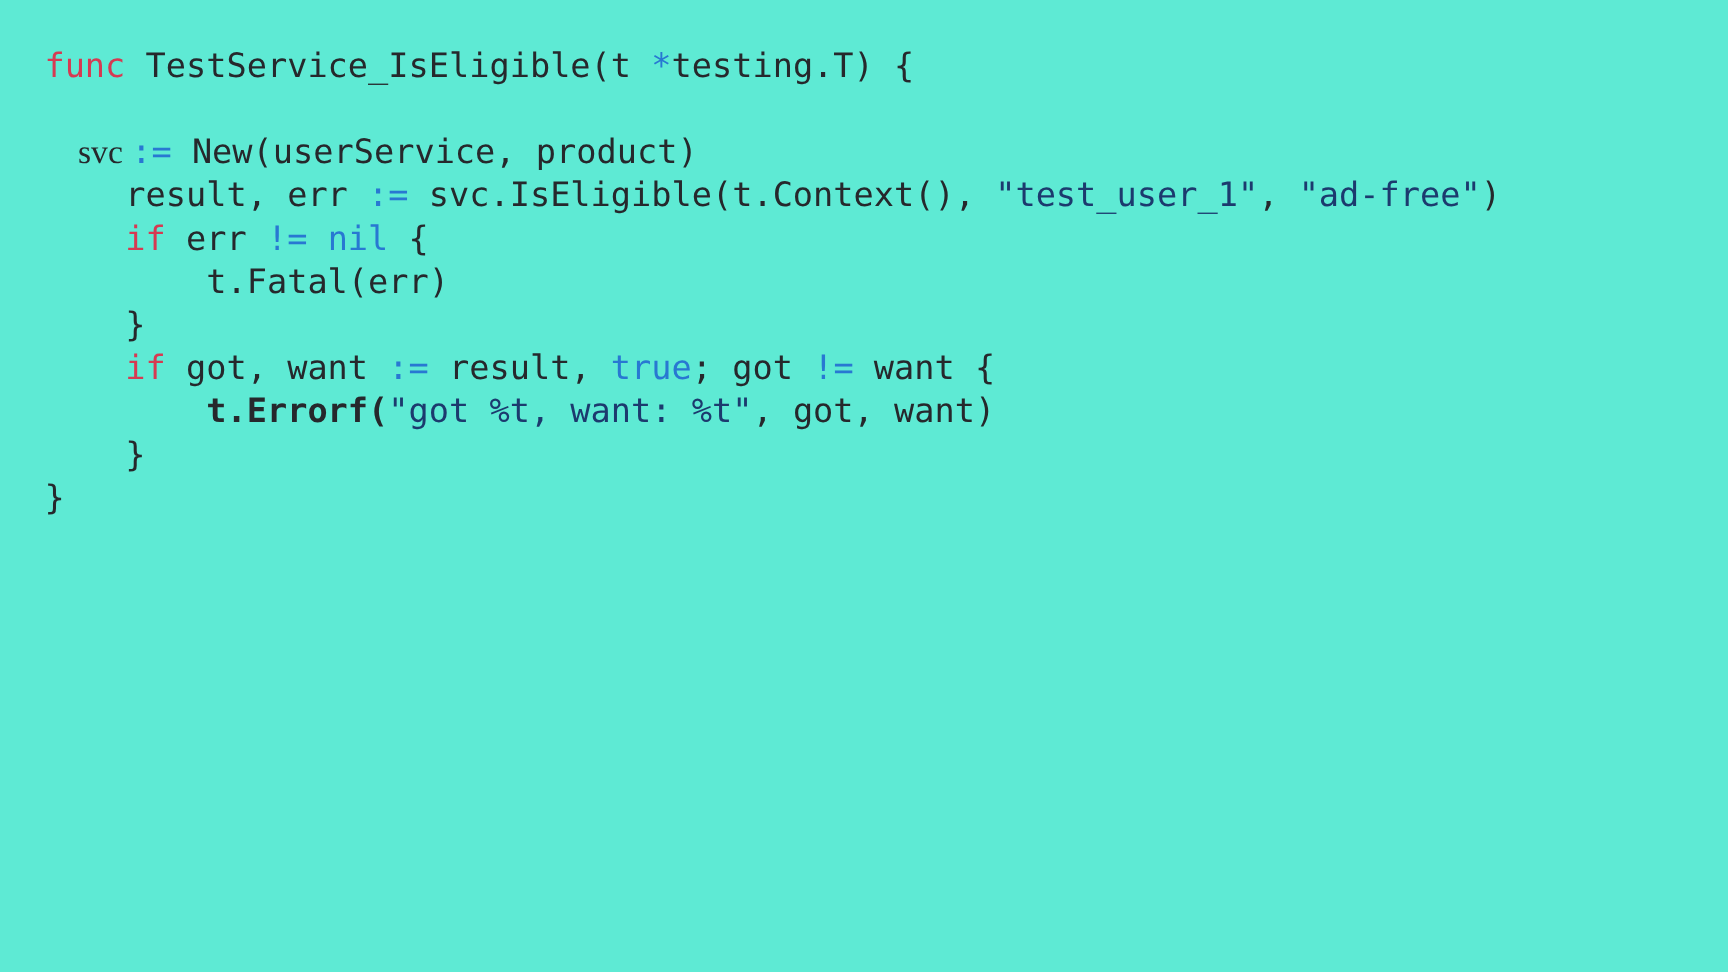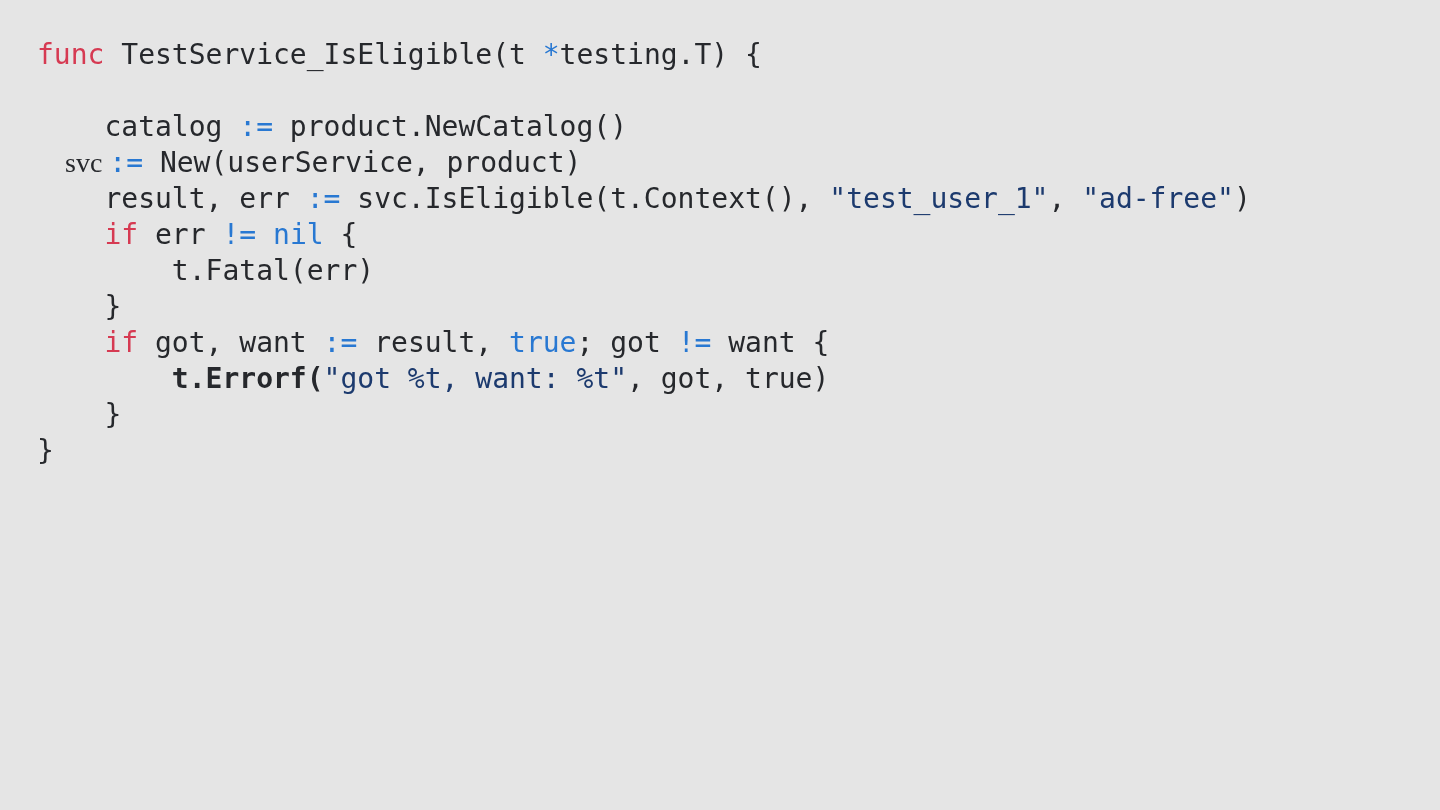--- a/index.html
+++ b/index.html
@@ -17,7 +17,7 @@
     width: 1440px;
     height: 810px;
     padding: 37px 0 0 37px;
-    background: #e5e5e5;
+    background: #5eead4;
     font-family: "DejaVu Sans Mono", "Liberation Mono", monospace;
     font-size: 28px;
     line-height: 36px;

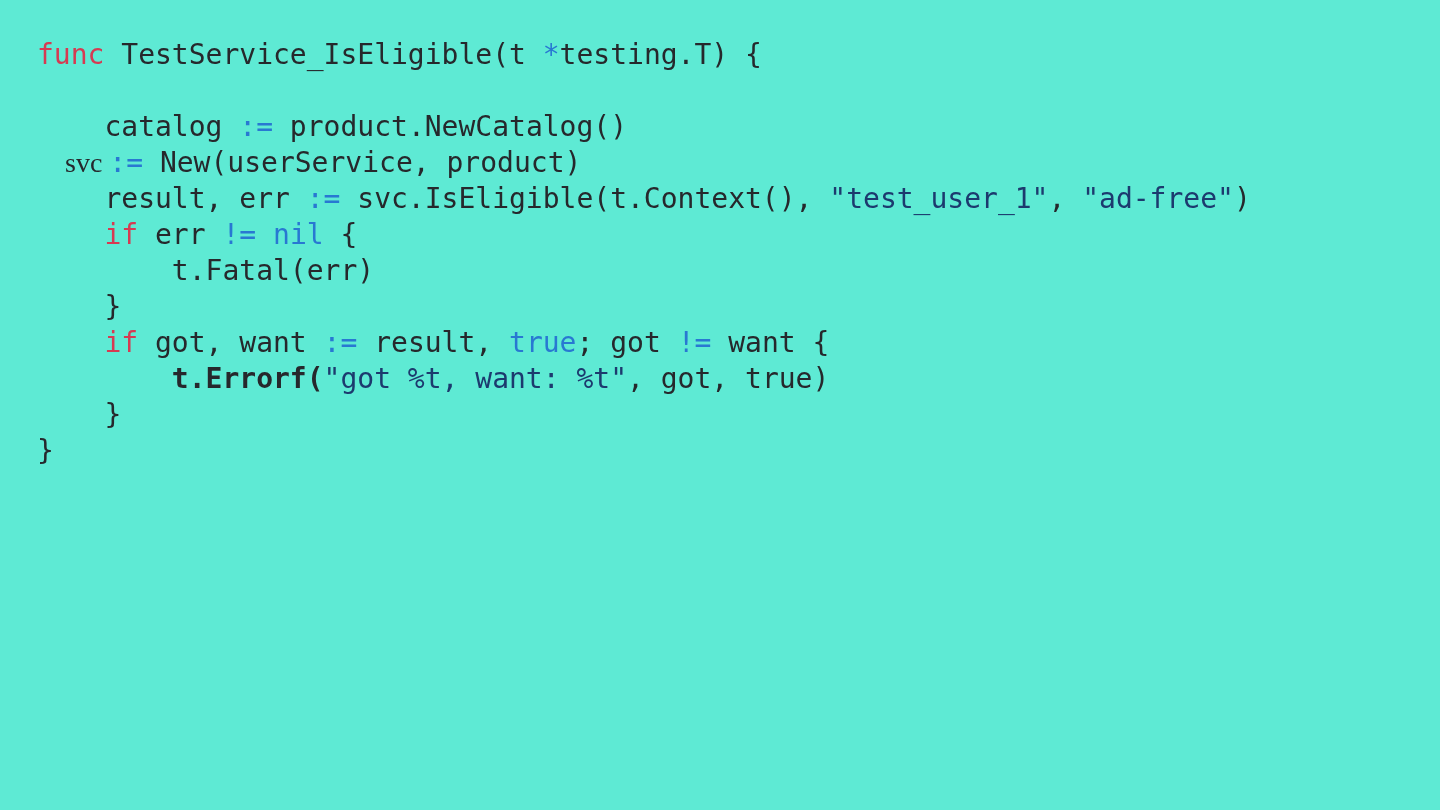--- a/index.html
+++ b/index.html
@@ -37,7 +37,6 @@
   <div class="code-block" id="code-block">
       <div class="code-line"><span class="code-token" style="color: rgb(214, 58, 82);">func</span><span class="code-token" style="color: rgb(38, 40, 44);"> TestService_IsEligible(t </span><span class="code-token" style="color: rgb(40, 120, 210);">*</span><span class="code-token" style="color: rgb(38, 40, 44);">testing.T) {</span></div>
       <div class="code-line"></div>
-      <div class="code-line"><span class="code-token" style="color: rgb(38, 40, 44);">    catalog </span><span class="code-token" style="color: rgb(40, 120, 210);">:=</span><span class="code-token" style="color: rgb(38, 40, 44);"> product.NewCatalog()</span></div>
       <div class="code-line"><span class="code-token" style="color: rgb(38, 40, 44); font-family: Liberation Serif, serif;">    svc </span><span class="code-token" style="color: rgb(40, 120, 210);">:=</span><span class="code-token" style="color: rgb(38, 40, 44);"> New(userService, product)</span></div>
       <div class="code-line"><span class="code-token" style="color: rgb(38, 40, 44);">    result, err </span><span class="code-token" style="color: rgb(40, 120, 210);">:=</span><span class="code-token" style="color: rgb(38, 40, 44);"> svc.IsEligible(t.Context(), </span><span class="code-token" style="color: rgb(28, 58, 110);">"test_user_1"</span><span class="code-token" style="color: rgb(38, 40, 44);">, </span><span class="code-token" style="color: rgb(28, 58, 110);">"ad-free"</span><span class="code-token" style="color: rgb(38, 40, 44);">)</span></div>
       <div class="code-line"><span class="code-token" style="color: rgb(38, 40, 44);">    </span><span class="code-token" style="color: rgb(214, 58, 82);">if</span><span class="code-token" style="color: rgb(38, 40, 44);"> err </span><span class="code-token" style="color: rgb(40, 120, 210);">!=</span><span class="code-token" style="color: rgb(38, 40, 44);"> </span><span class="code-token" style="color: rgb(40, 120, 210);">nil</span><span class="code-token" style="color: rgb(38, 40, 44);"> {</span></div>

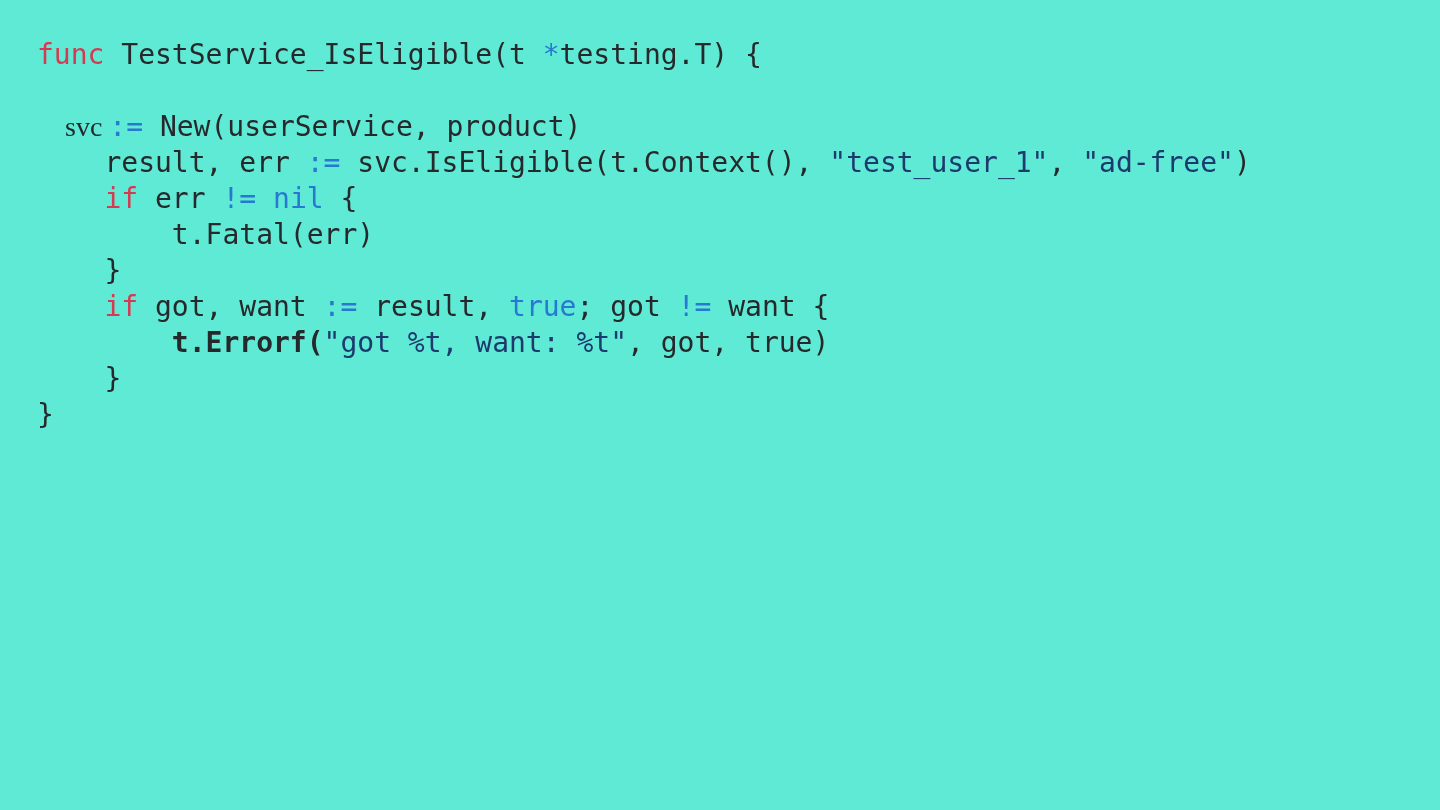--- a/index.html
+++ b/index.html
@@ -43,7 +43,7 @@
       <div class="code-line"><span class="code-token" style="color: rgb(38, 40, 44); margin-top: 37px;">        t.Fatal(err)</span></div>
       <div class="code-line"><span class="code-token" style="color: rgb(38, 40, 44);">    }</span></div>
       <div class="code-line"><span class="code-token" style="color: rgb(38, 40, 44);">    </span><span class="code-token" style="color: rgb(214, 58, 82);">if</span><span class="code-token" style="color: rgb(38, 40, 44);"> got, want </span><span class="code-token" style="color: rgb(40, 120, 210);">:=</span><span class="code-token" style="color: rgb(38, 40, 44);"> result, </span><span class="code-token" style="color: rgb(40, 120, 210);">true</span><span class="code-token" style="color: rgb(38, 40, 44);">; got </span><span class="code-token" style="color: rgb(40, 120, 210);">!=</span><span class="code-token" style="color: rgb(38, 40, 44);"> want {</span></div>
-      <div class="code-line"><span class="code-token" style="color: rgb(38, 40, 44); font-weight: bold;">        t.Errorf(</span><span class="code-token" style="color: rgb(28, 58, 110);">"got %t, want: %t"</span><span class="code-token" style="color: rgb(38, 40, 44);">, got, true)</span></div>
+      <div class="code-line"><span class="code-token" style="color: rgb(38, 40, 44); font-weight: bold;">        t.Errorf(</span><span class="code-token" style="color: rgb(28, 58, 110);">"got %t, want: %t"</span><span class="code-token" style="color: rgb(38, 40, 44);">, got, want)</span></div>
       <div class="code-line"><span class="code-token" style="color: rgb(38, 40, 44);">    }</span></div>
       <div class="code-line"><span class="code-token" style="color: rgb(38, 40, 44);">}</span></div>
     </div>

